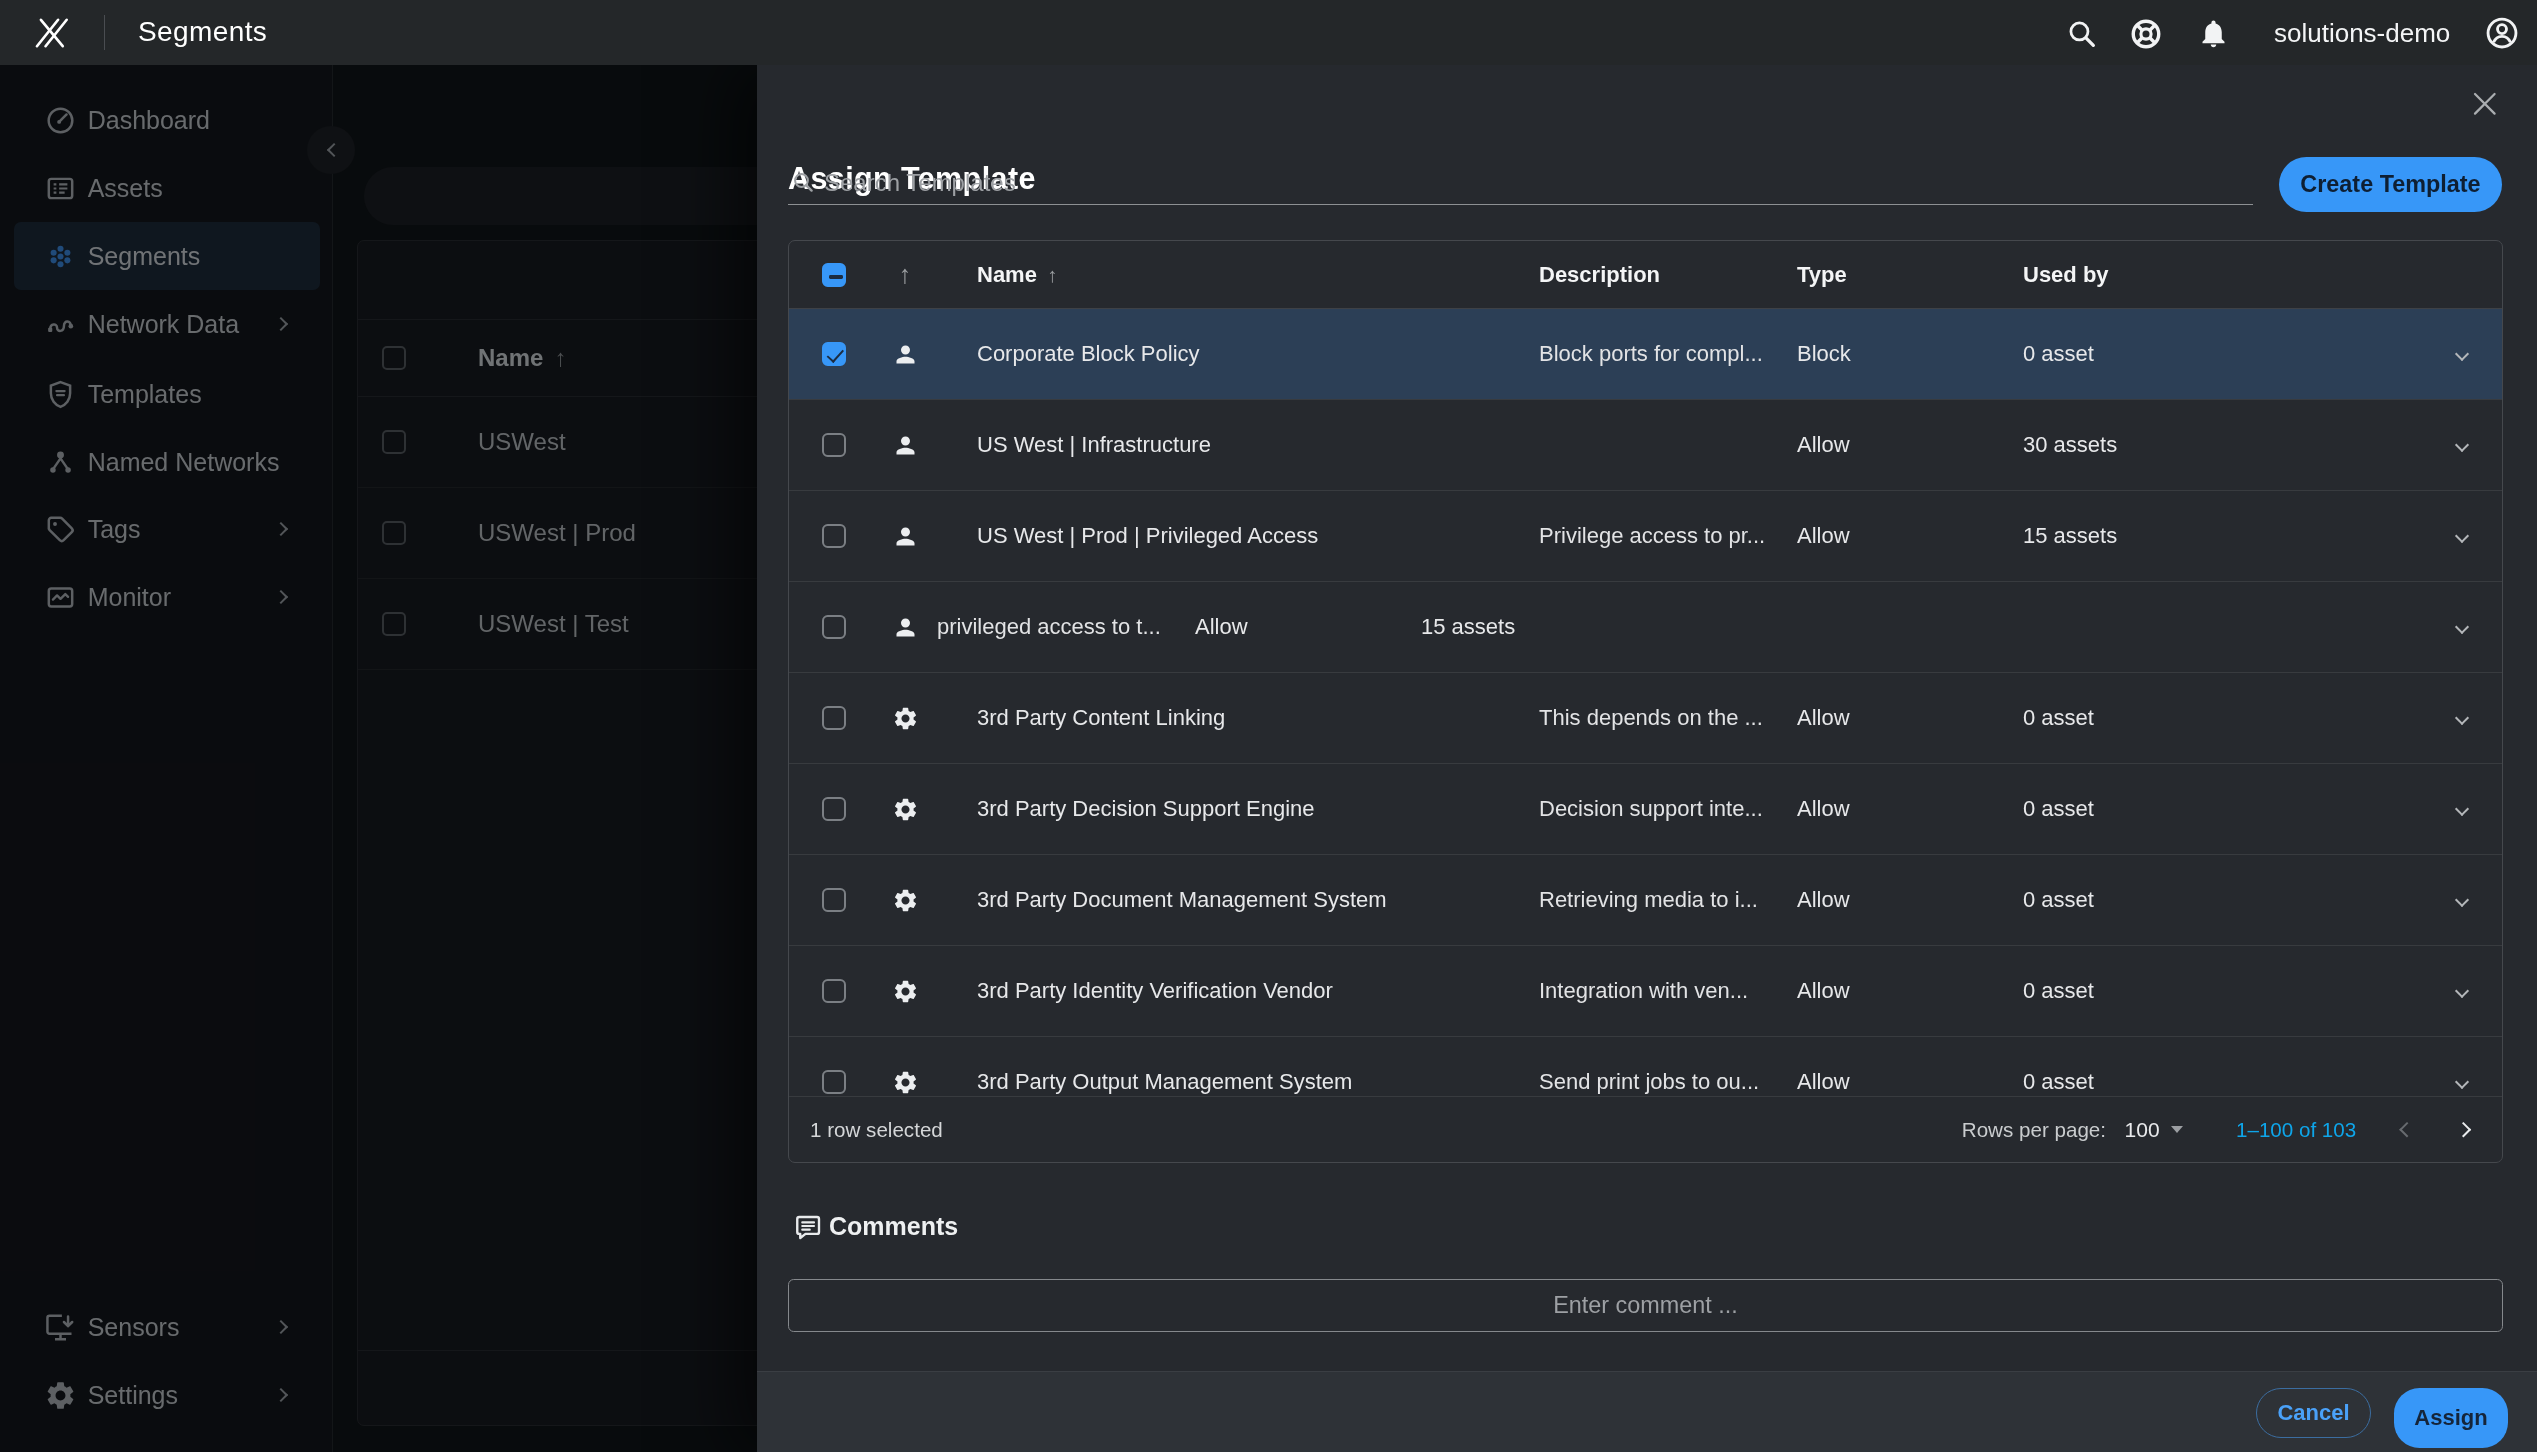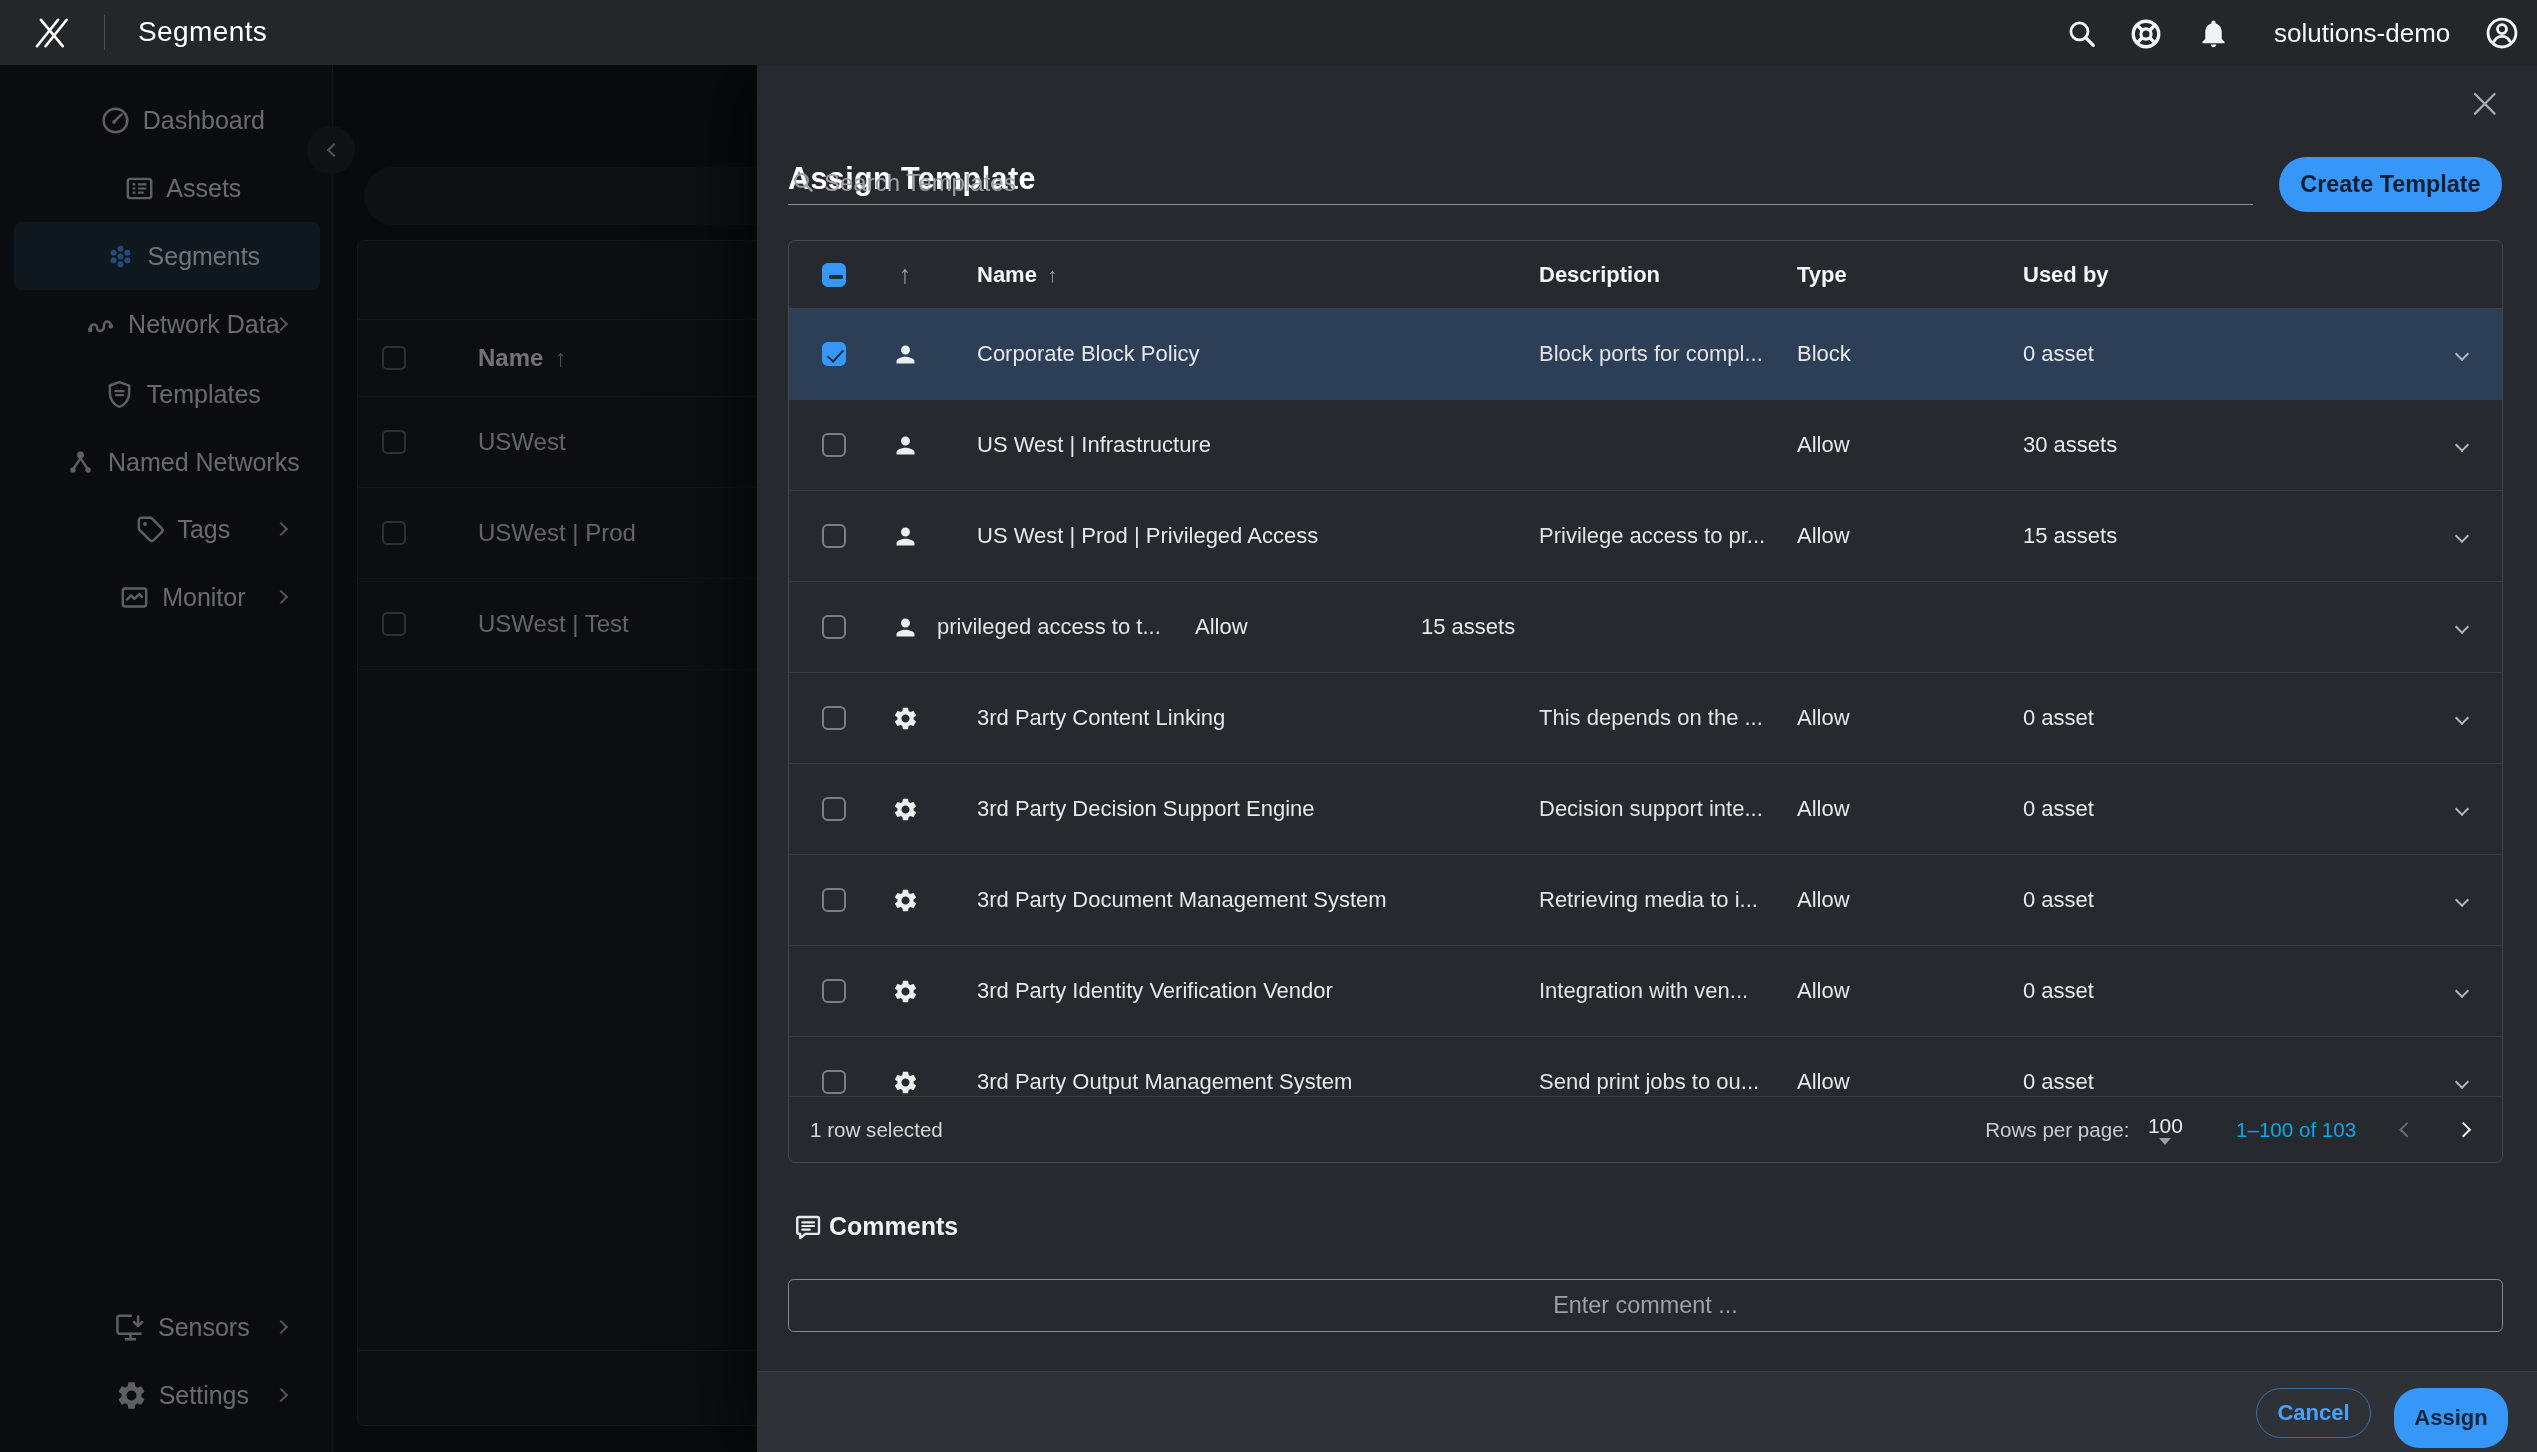--- a/index.html
+++ b/index.html
@@ -18,7 +18,7 @@
   
   .sidebar{position:absolute;left:0;top:65px;width:332px;bottom:0;background:#121417;z-index:1;}
   .nav-item{position:absolute;left:14px;width:306px;height:68px;border-radius:7px;
-            display:flex;align-items:center;cursor:pointer;justify-content:center;}
+            display:flex;align-items:center;cursor:pointer;}
   .nav-item.sel{background:#1c2836;}
   .nav-ic{width:33px;height:33px;margin-left:30px;flex:0 0 33px;}
   .nav-label{margin-left:10.7px;font-size:25px;color:#c3c6c9;white-space:nowrap;}

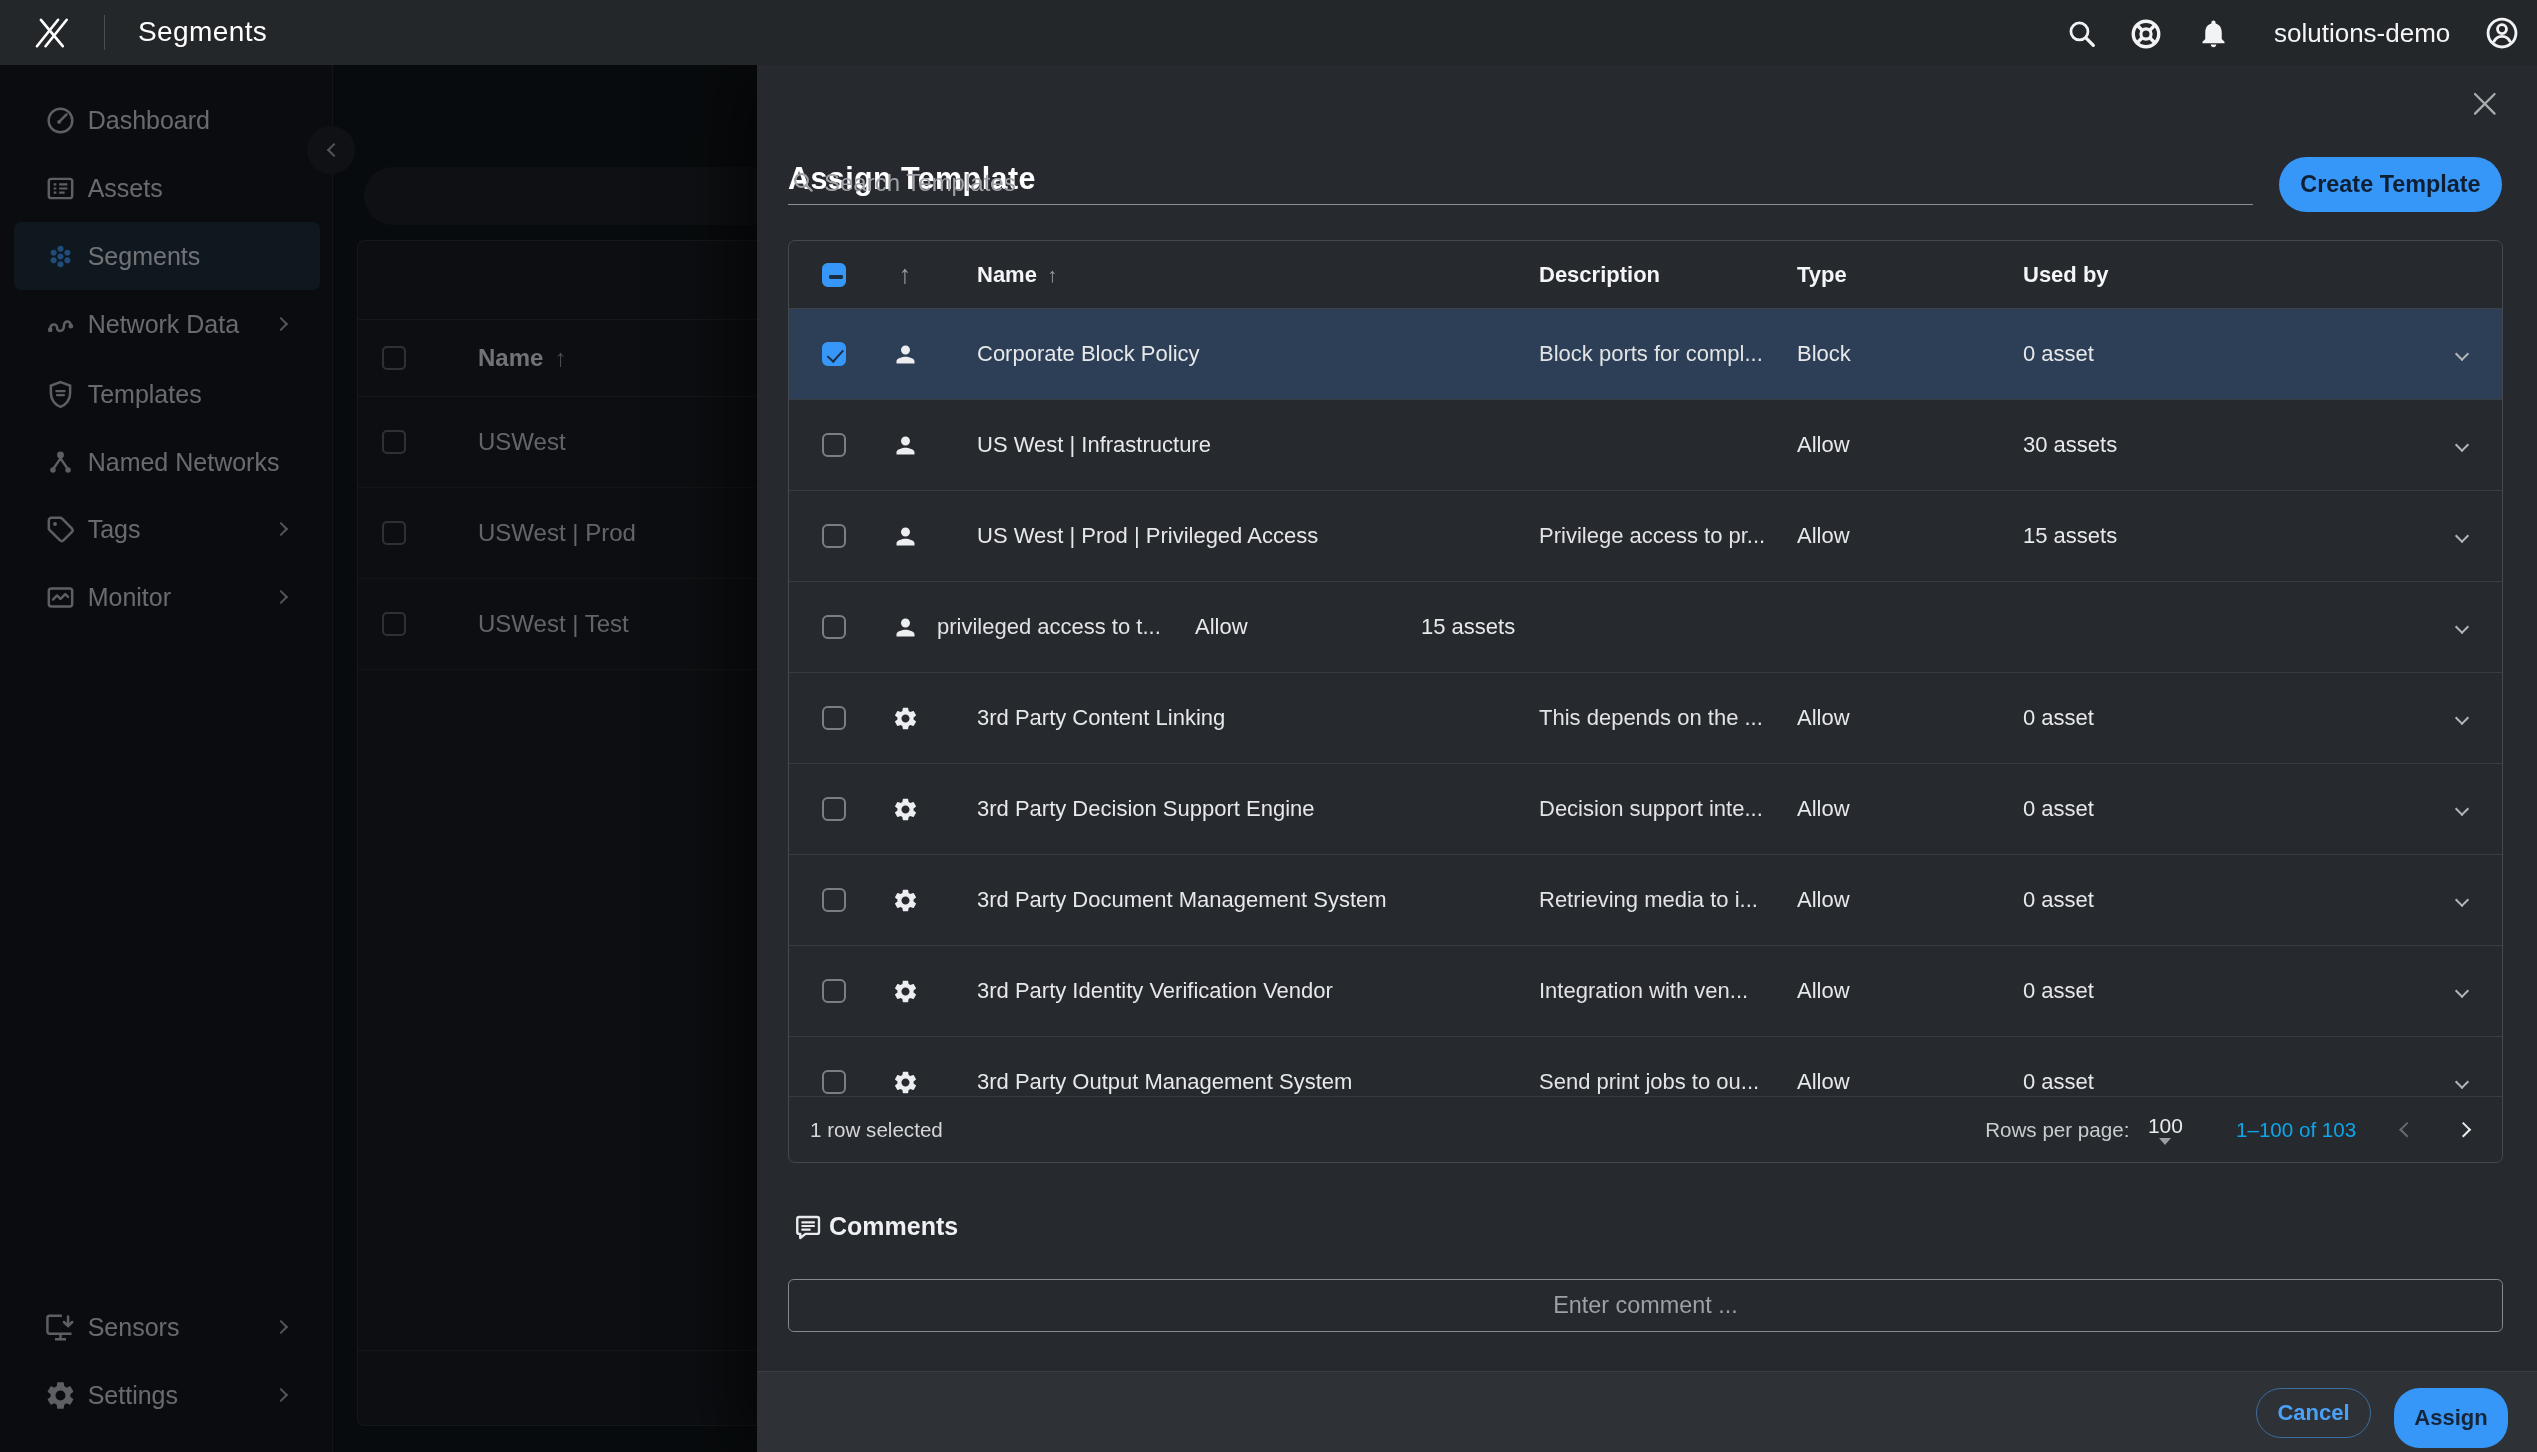--- a/index.html
+++ b/index.html
@@ -98,7 +98,7 @@
   
   .f-right{margin-left:auto;display:flex;align-items:center;}
   .f-label{color:#c9ccce;}
-  .f-val{margin-left:18.5px;color:#e9eaec;font-size:21px;display:flex;cursor:pointer;flex-direction:column;}
+  .f-val{margin-left:18.5px;color:#e9eaec;font-size:21px;display:flex;align-items:center;cursor:pointer;}
   .tri{width:0;height:0;border-left:6.4px solid transparent;border-right:6.4px solid transparent;
        border-top:7.8px solid #9b9ea2;margin-left:11.4px;display:inline-block;}
   .f-range{margin-left:53px;color:#0ea5e9;}

